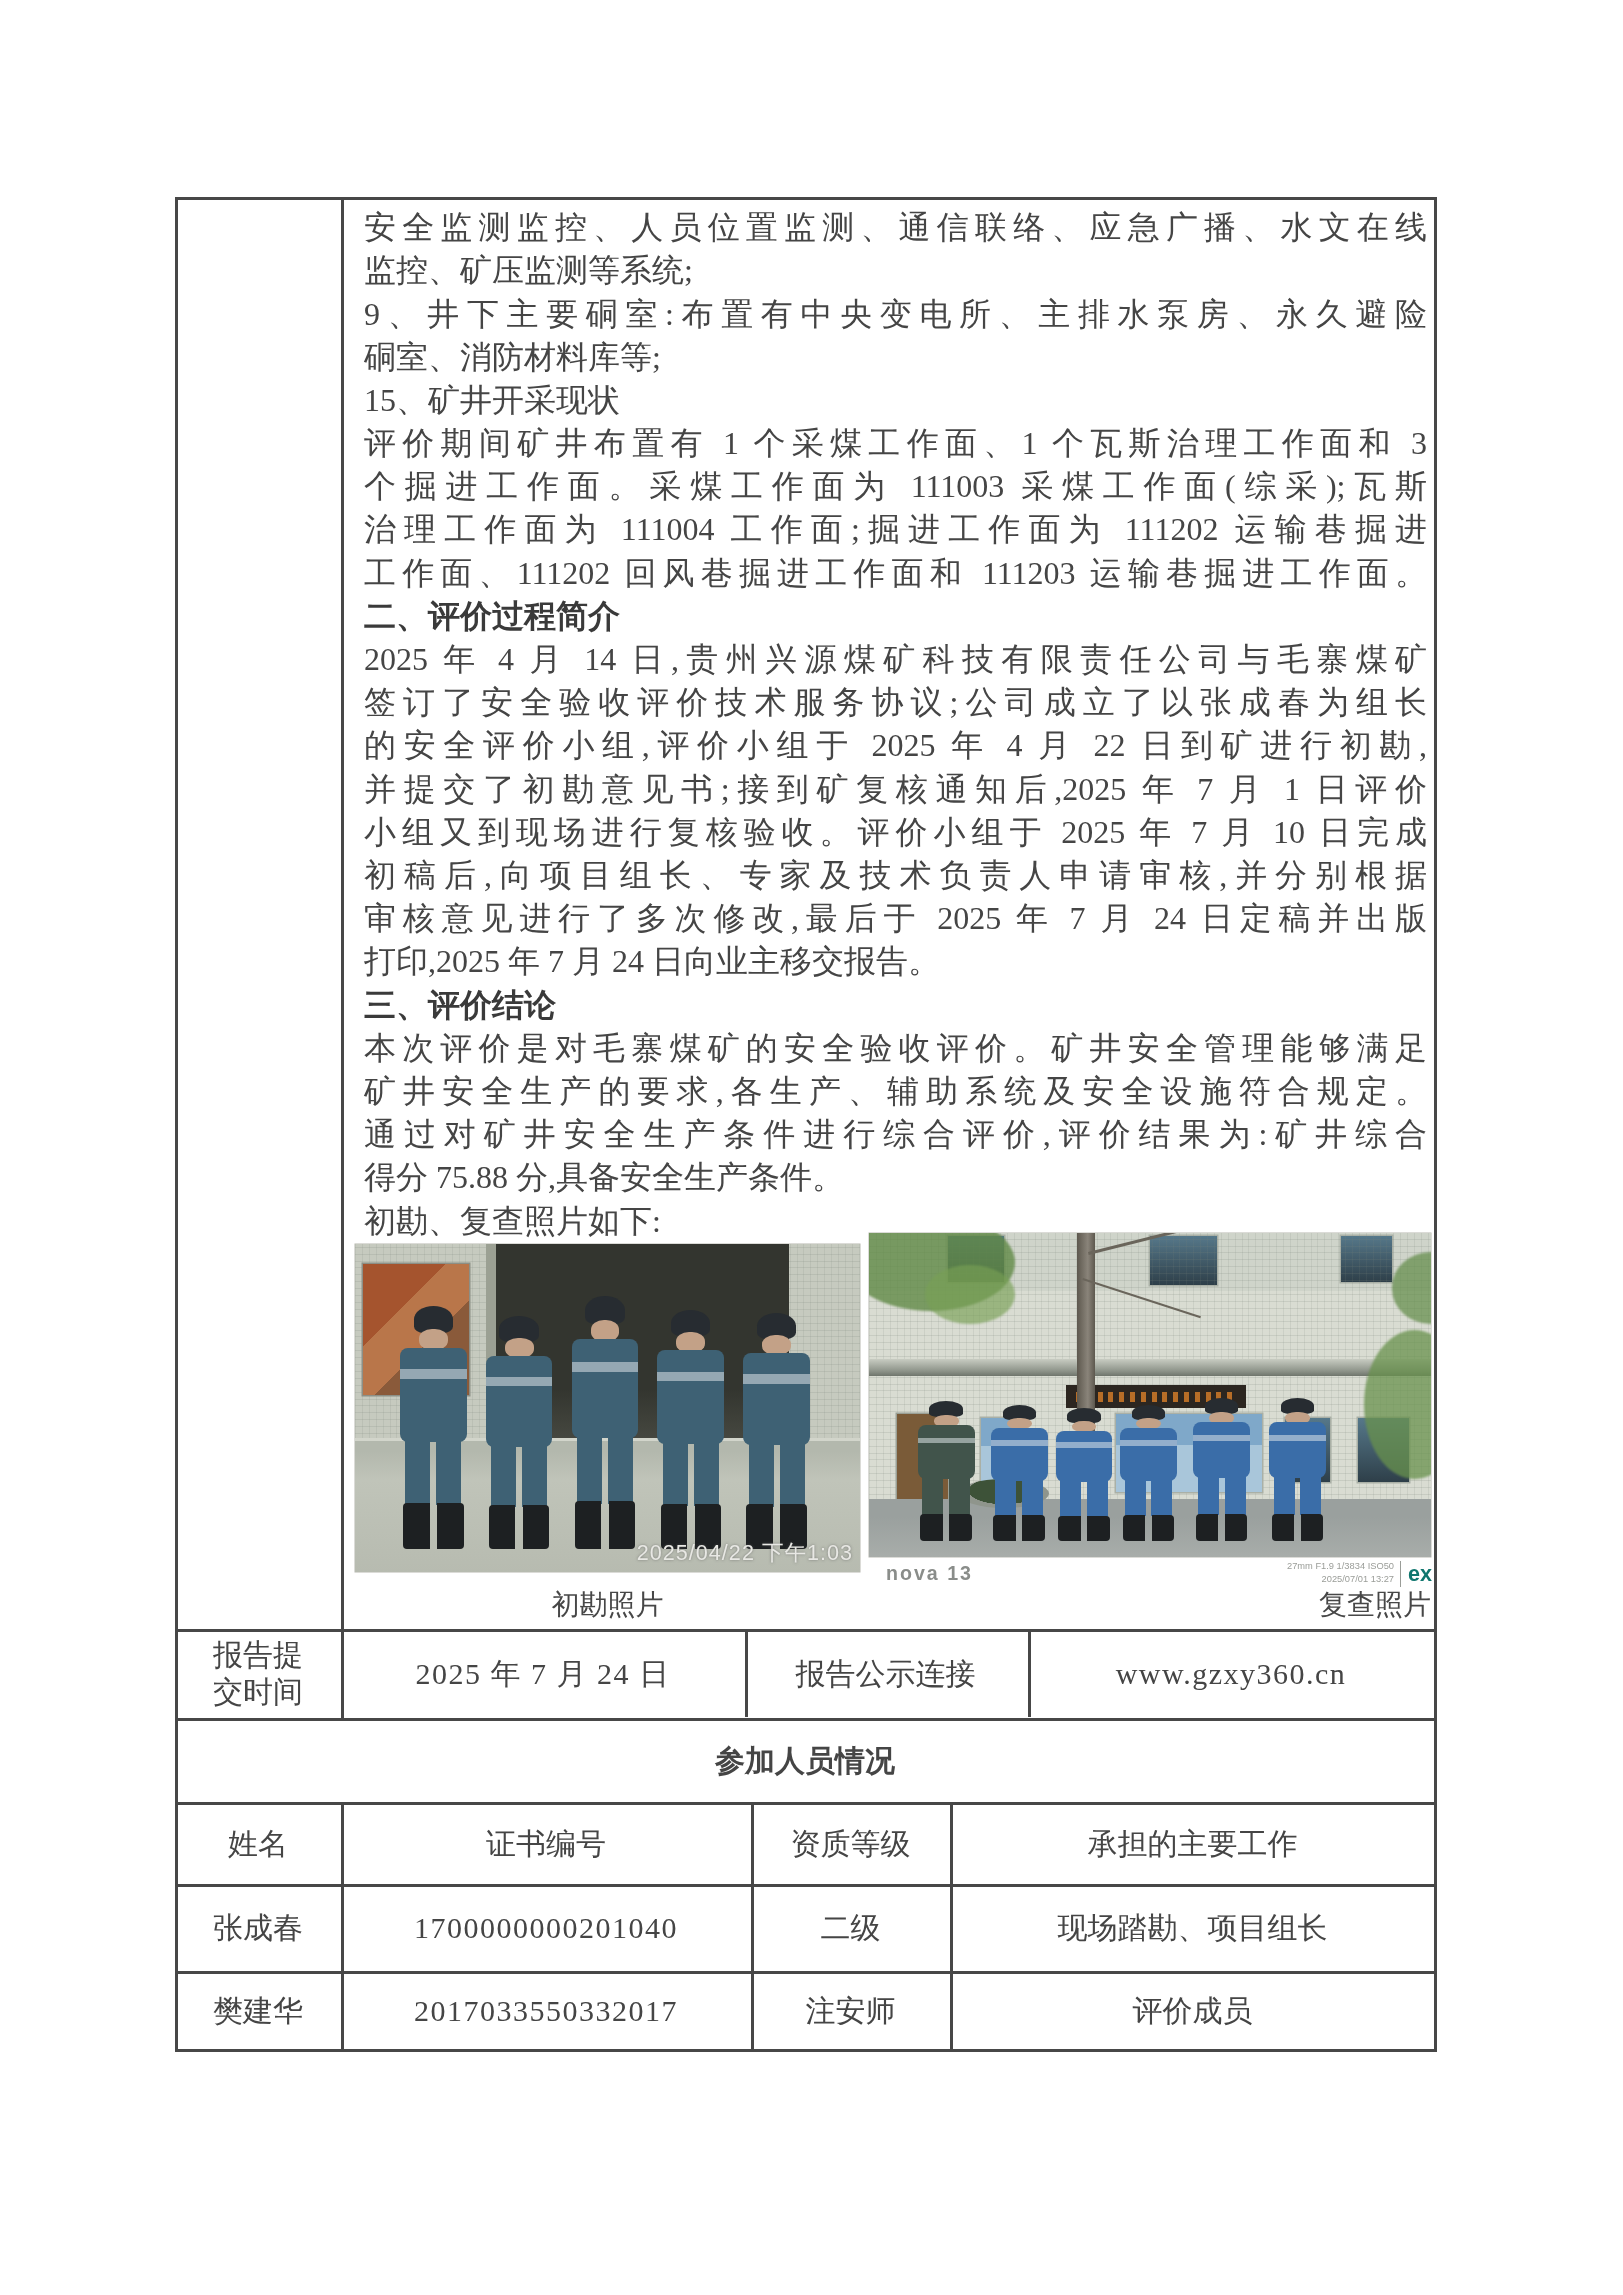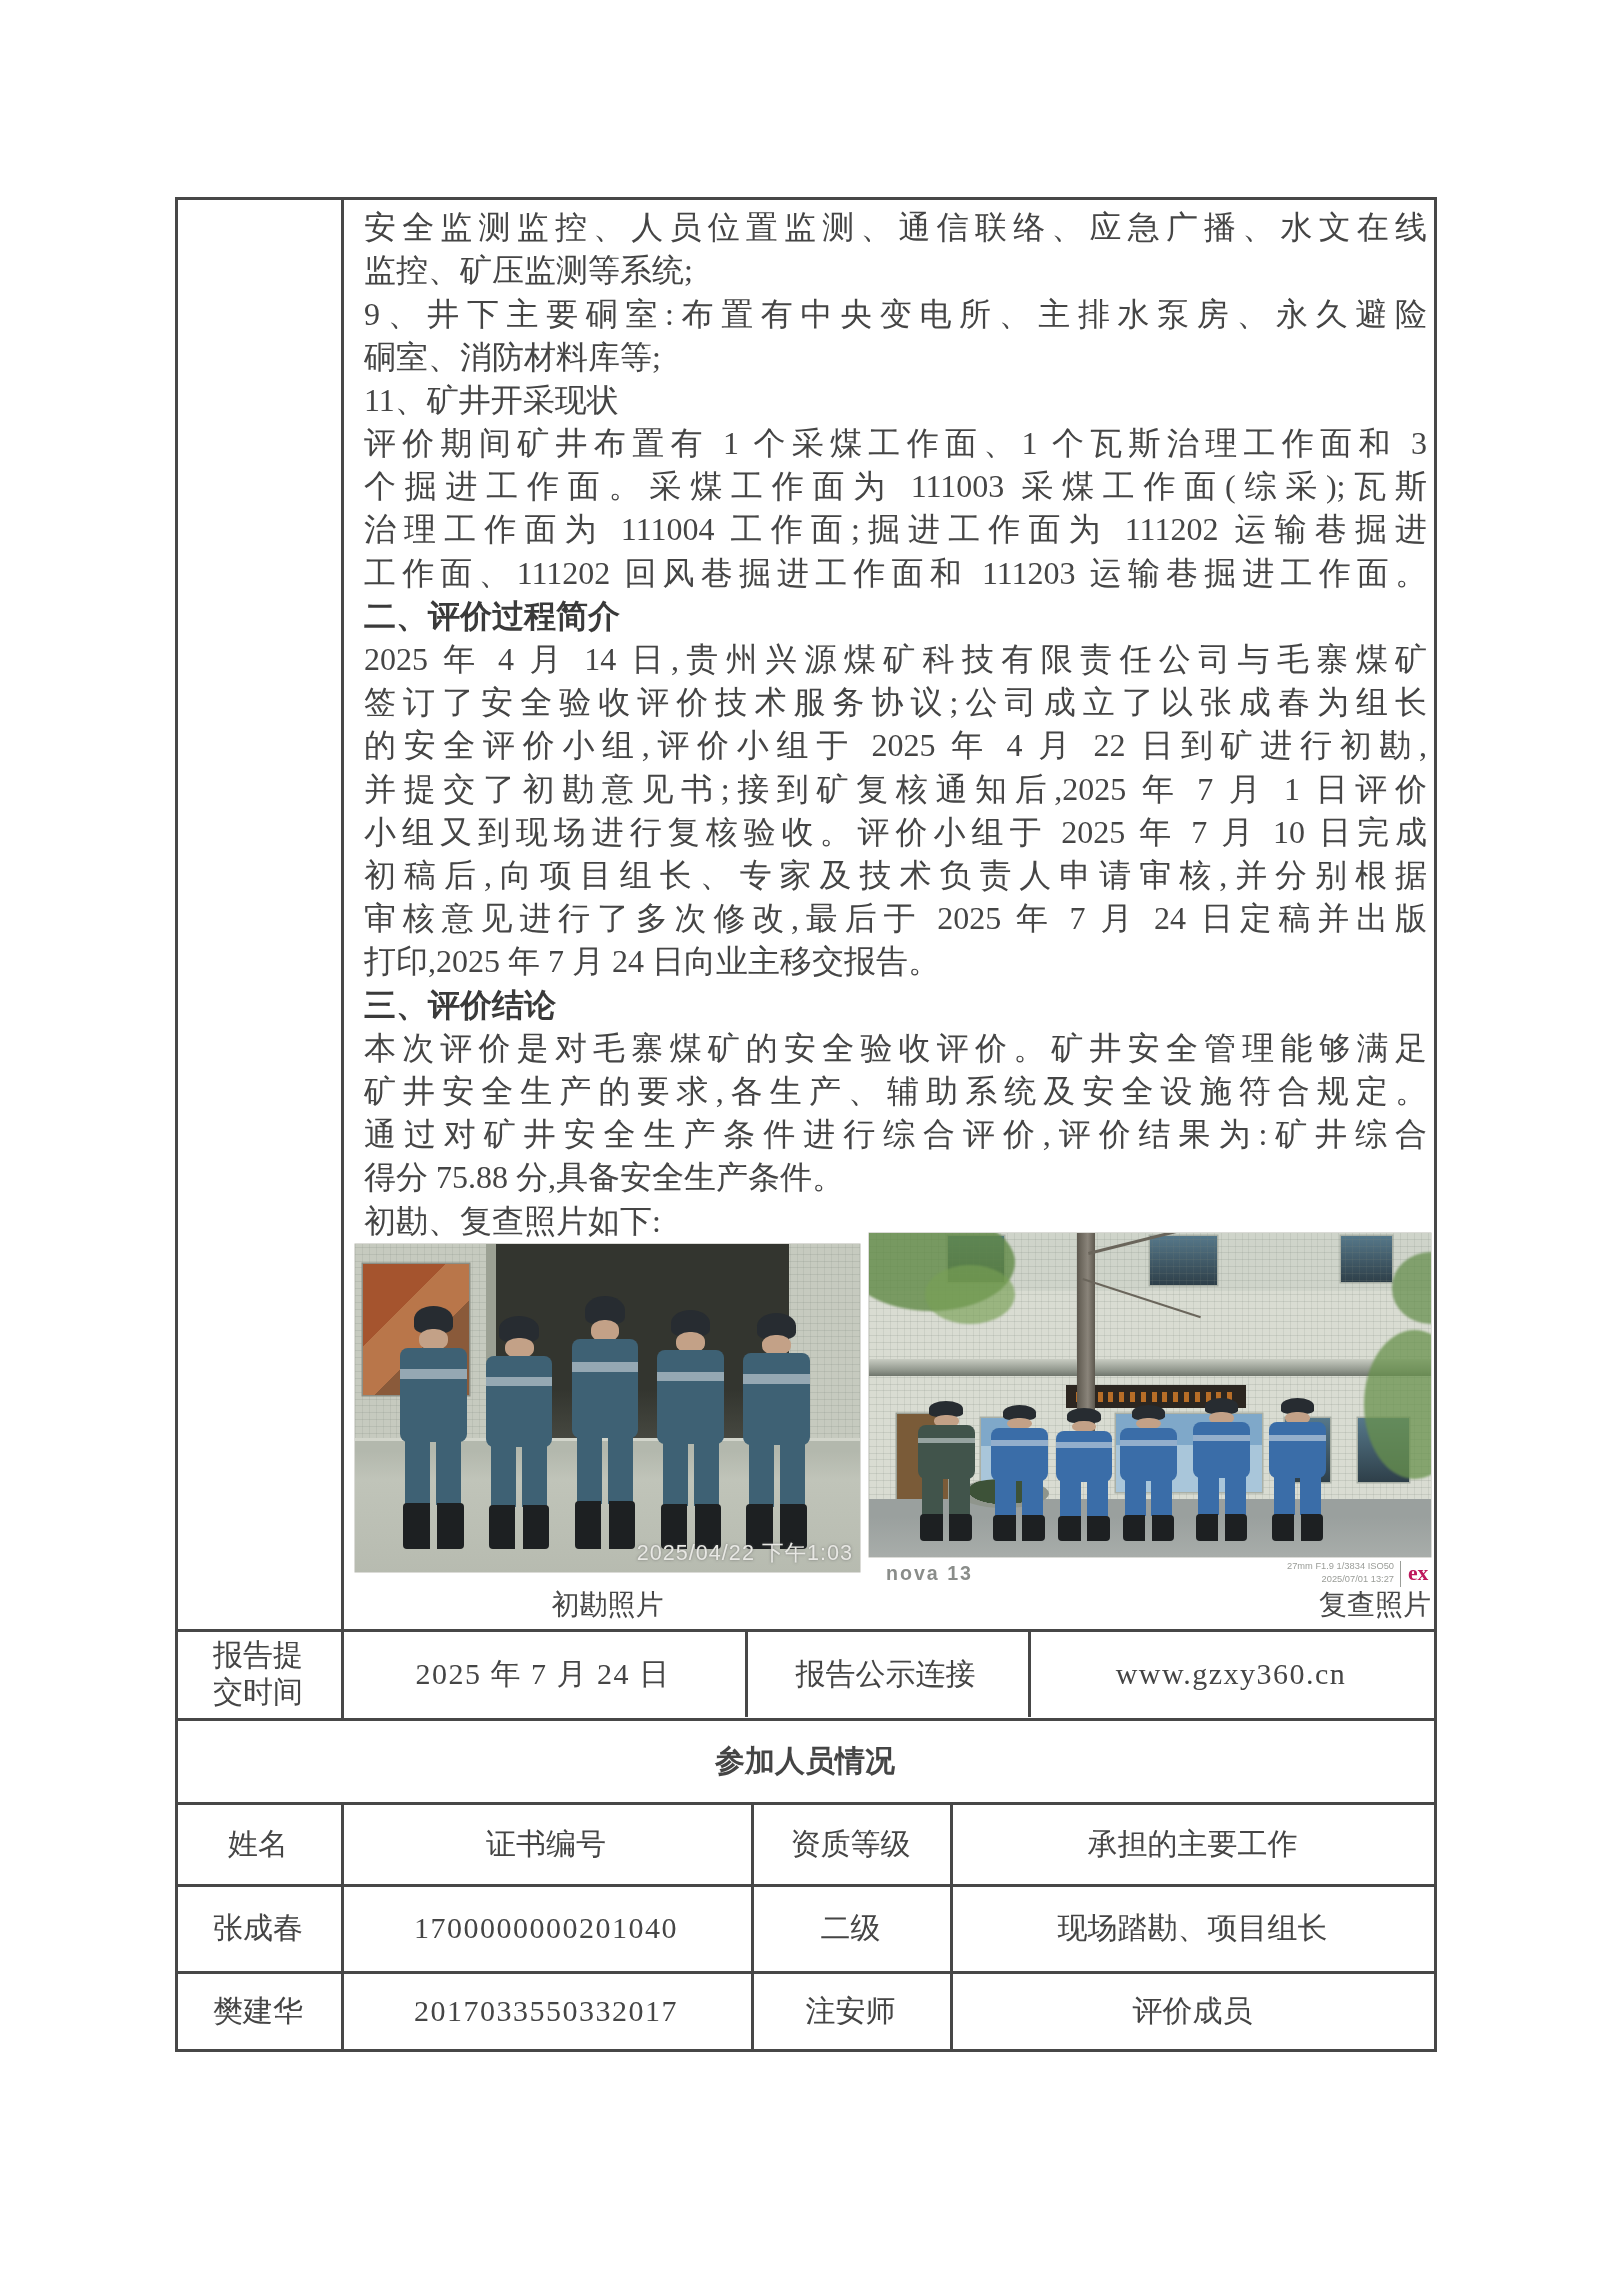--- a/index.html
+++ b/index.html
@@ -132,7 +132,7 @@
 <div class="textline short" style="top:249px">监控、矿压监测等系统;</div>
 <div class="textline" style="top:293px">9、井下主要硐室:布置有中央变电所、主排水泵房、永久避险</div>
 <div class="textline short" style="top:336px">硐室、消防材料库等;</div>
-<div class="textline short" style="top:379px">11、矿井开采现状</div>
+<div class="textline short" style="top:379px">15、矿井开采现状</div>
 <div class="textline" style="top:422px">评价期间矿井布置有 1 个采煤工作面、1 个瓦斯治理工作面和 3</div>
 <div class="textline" style="top:465px">个掘进工作面。采煤工作面为 111003 采煤工作面(综采);瓦斯</div>
 <div class="textline" style="top:508px">治理工作面为 111004 工作面;掘进工作面为 111202 运输巷掘进</div>

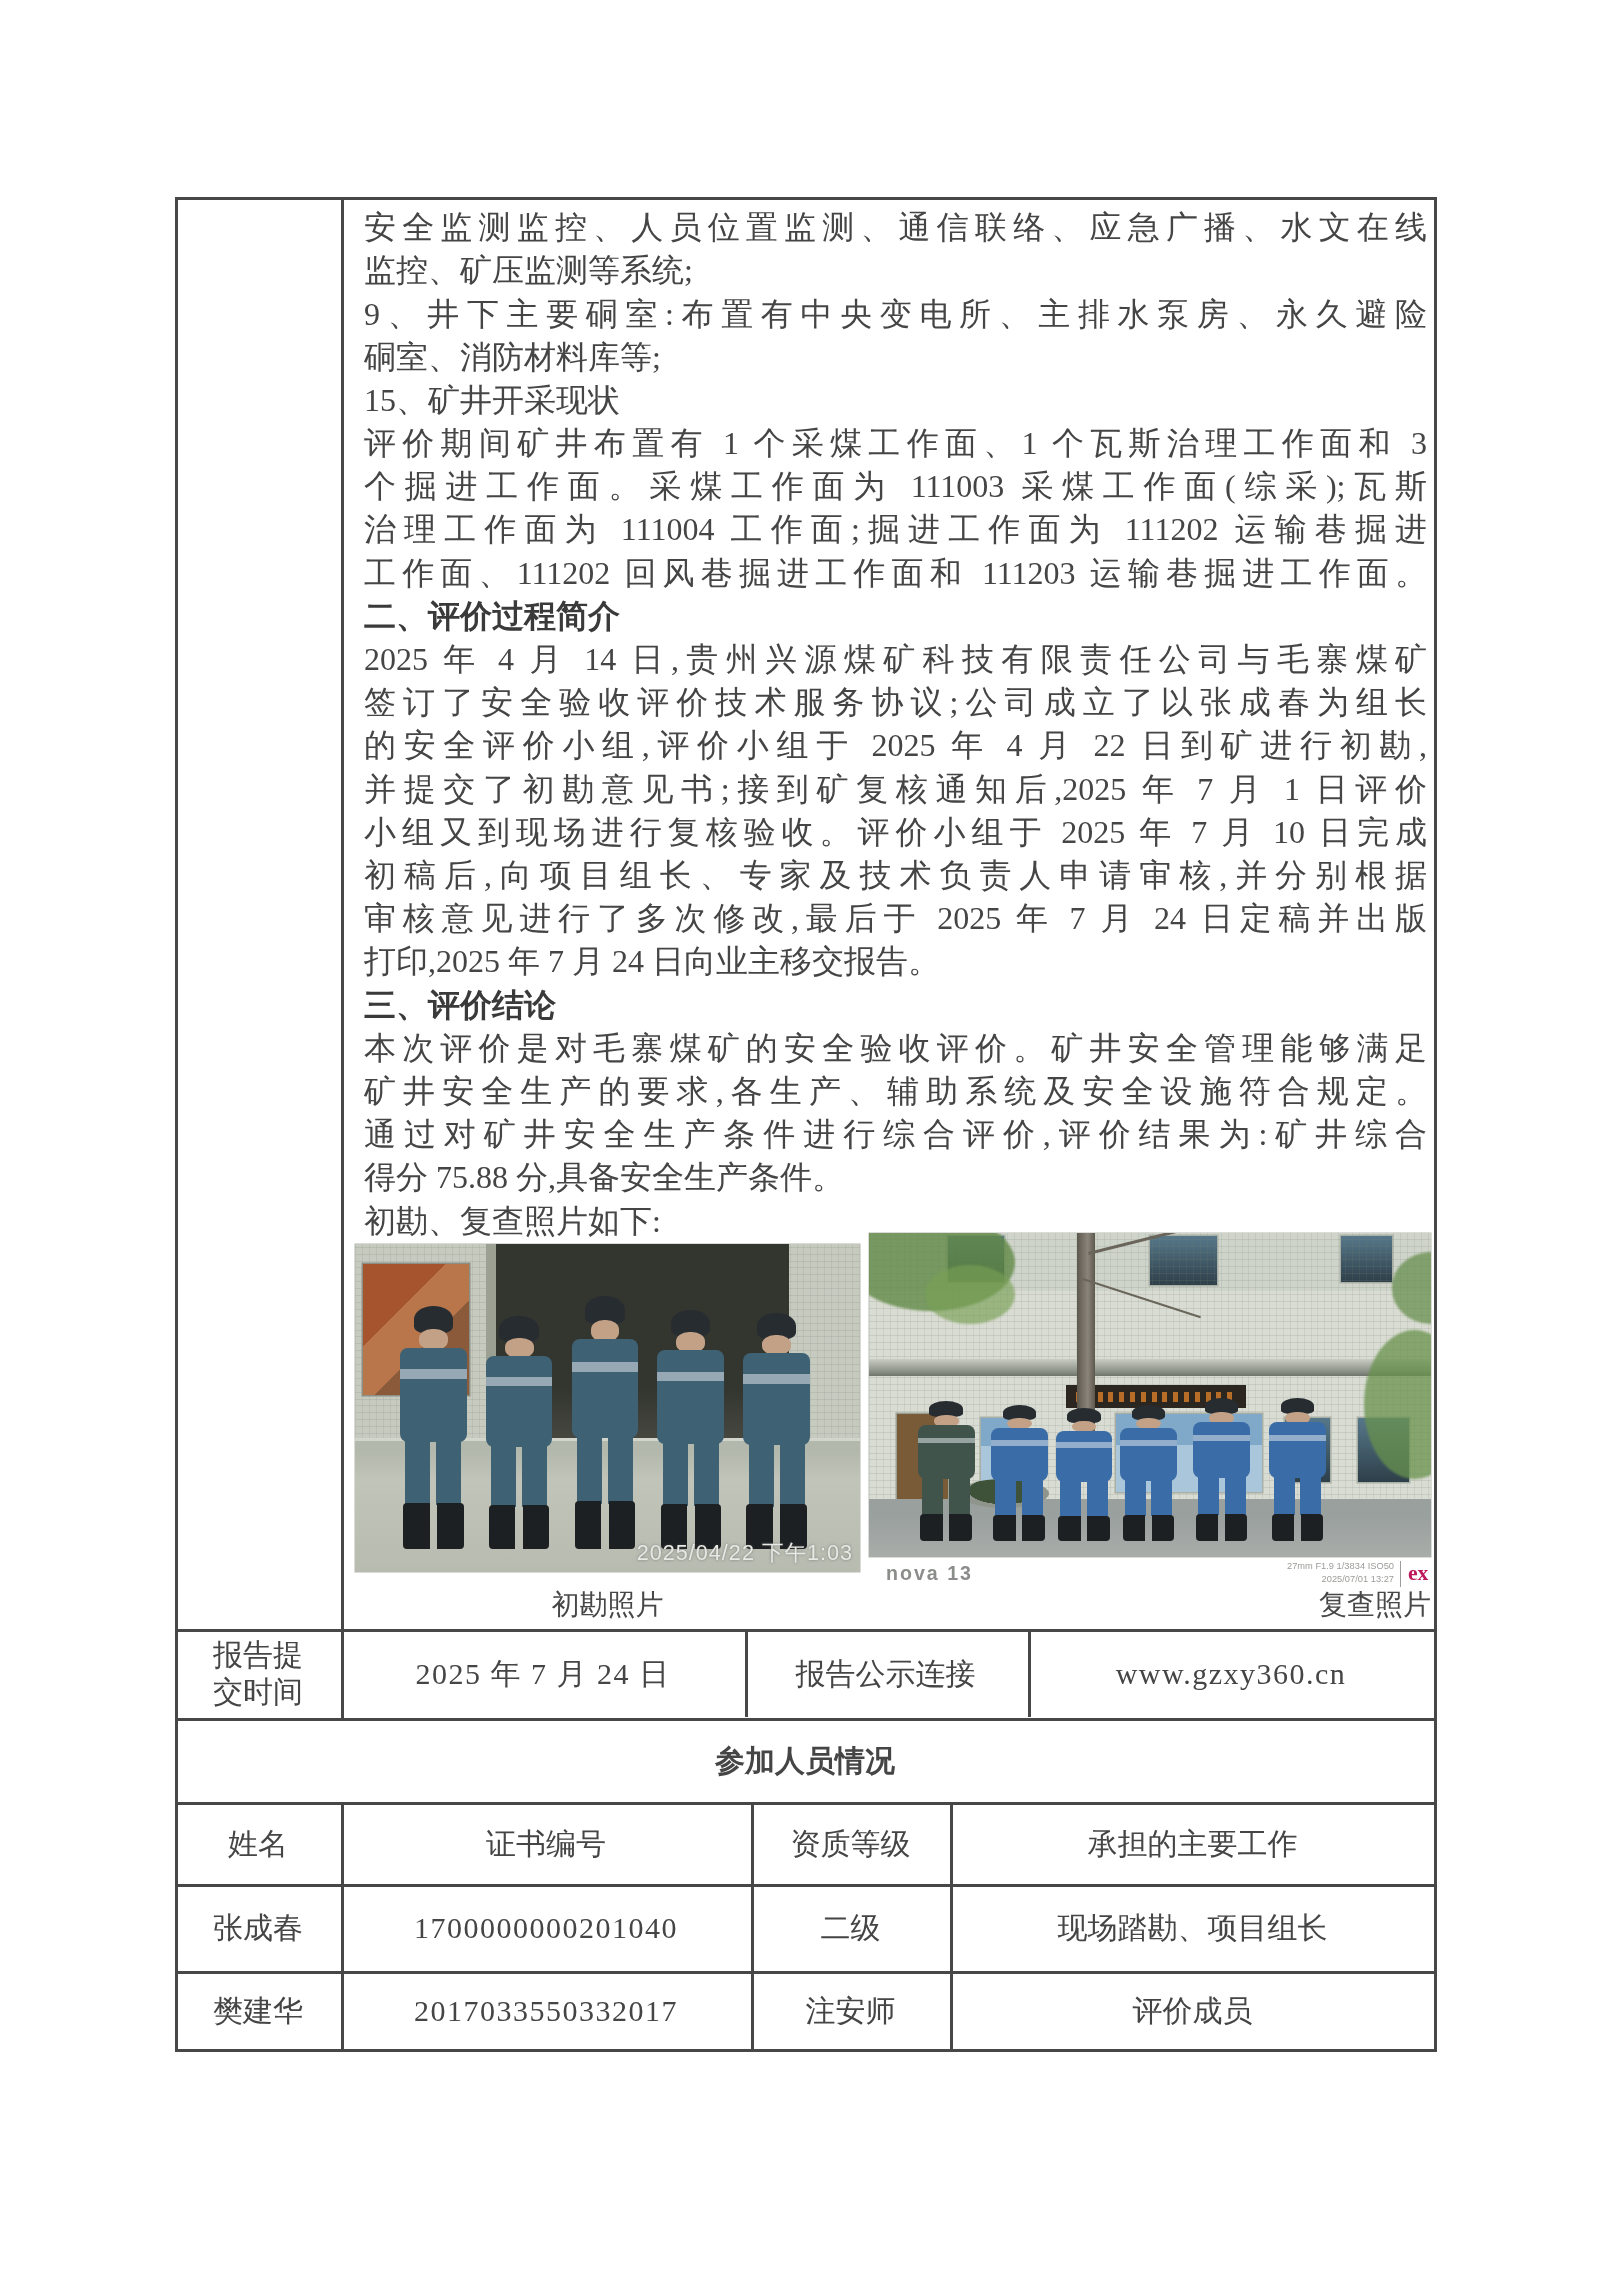--- a/index.html
+++ b/index.html
@@ -49,8 +49,8 @@
     font-size:9.3px;line-height:12.8px;color:#9a9d98;
   }
   .wm-logo{
-    position:absolute;left:1400px;top:1561px;font-family:Liberation Serif, serif;
-    font-size:21.6px;font-weight:bold;color:#be185d;border-left:1.5px solid #9a9d98;padding-left:6.9px;line-height:25.5px;
+    position:absolute;left:1400px;top:1561px;font-family:Liberation Sans, sans-serif;
+    font-size:21.6px;font-weight:bold;color:#0f766e;border-left:1.5px solid #9a9d98;padding-left:6.9px;line-height:25.5px;
   }
   .ts{
     position:absolute;right:6.9px;bottom:4.9px;

